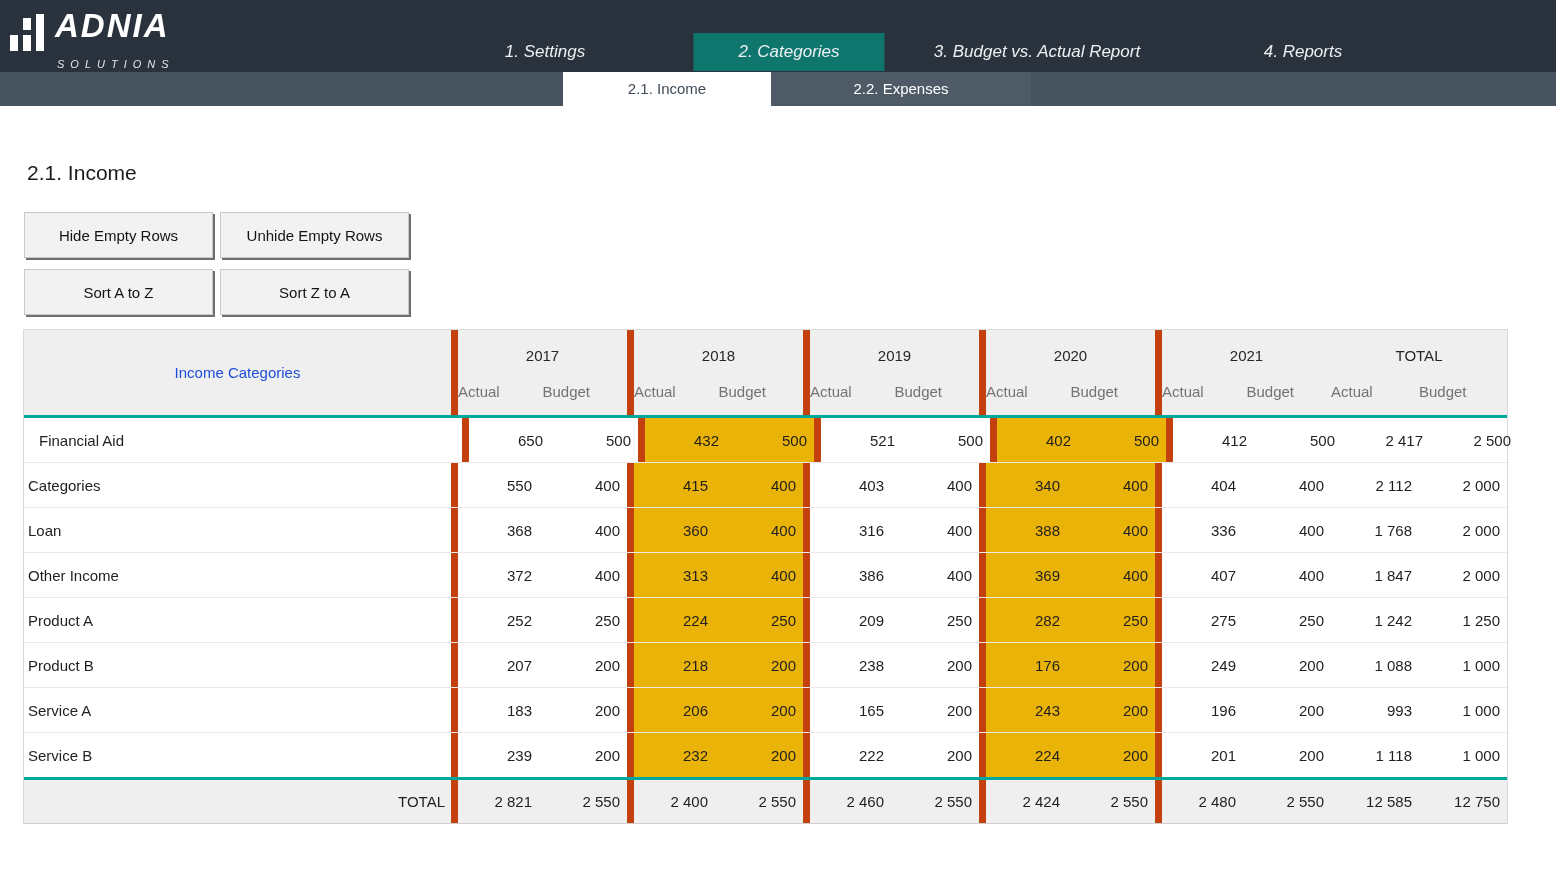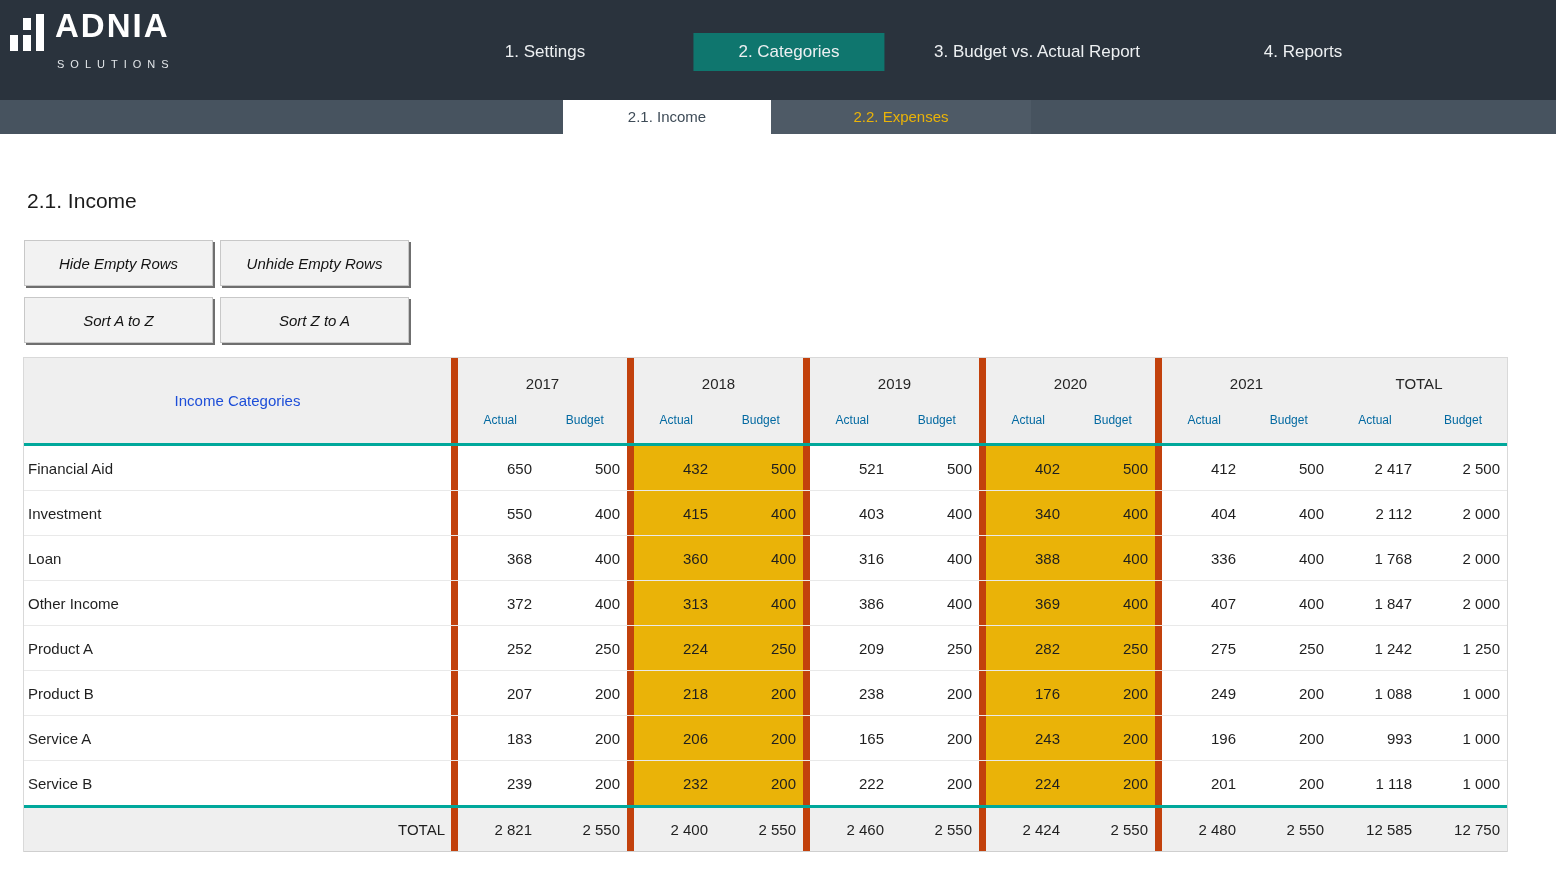--- a/index.html
+++ b/index.html
@@ -7,7 +7,7 @@
               font-family:"Liberation Sans", sans-serif; }
 
   
-  .topnav { position:relative; width:1556px; height:100px; background:#2a333d; }
+  .topnav { position:relative; width:1556px; height:72px; background:#2a333d;font-style:italic; }
   .logo { position:absolute; left:10px; top:9px; display:flex; align-items:flex-start; gap:9px; }
   .logo svg { display:block; margin-top:4px; }
   .logo-name { color:#ffffff; font-size:33px; font-weight:bold; letter-spacing:2px; line-height:1.0; }

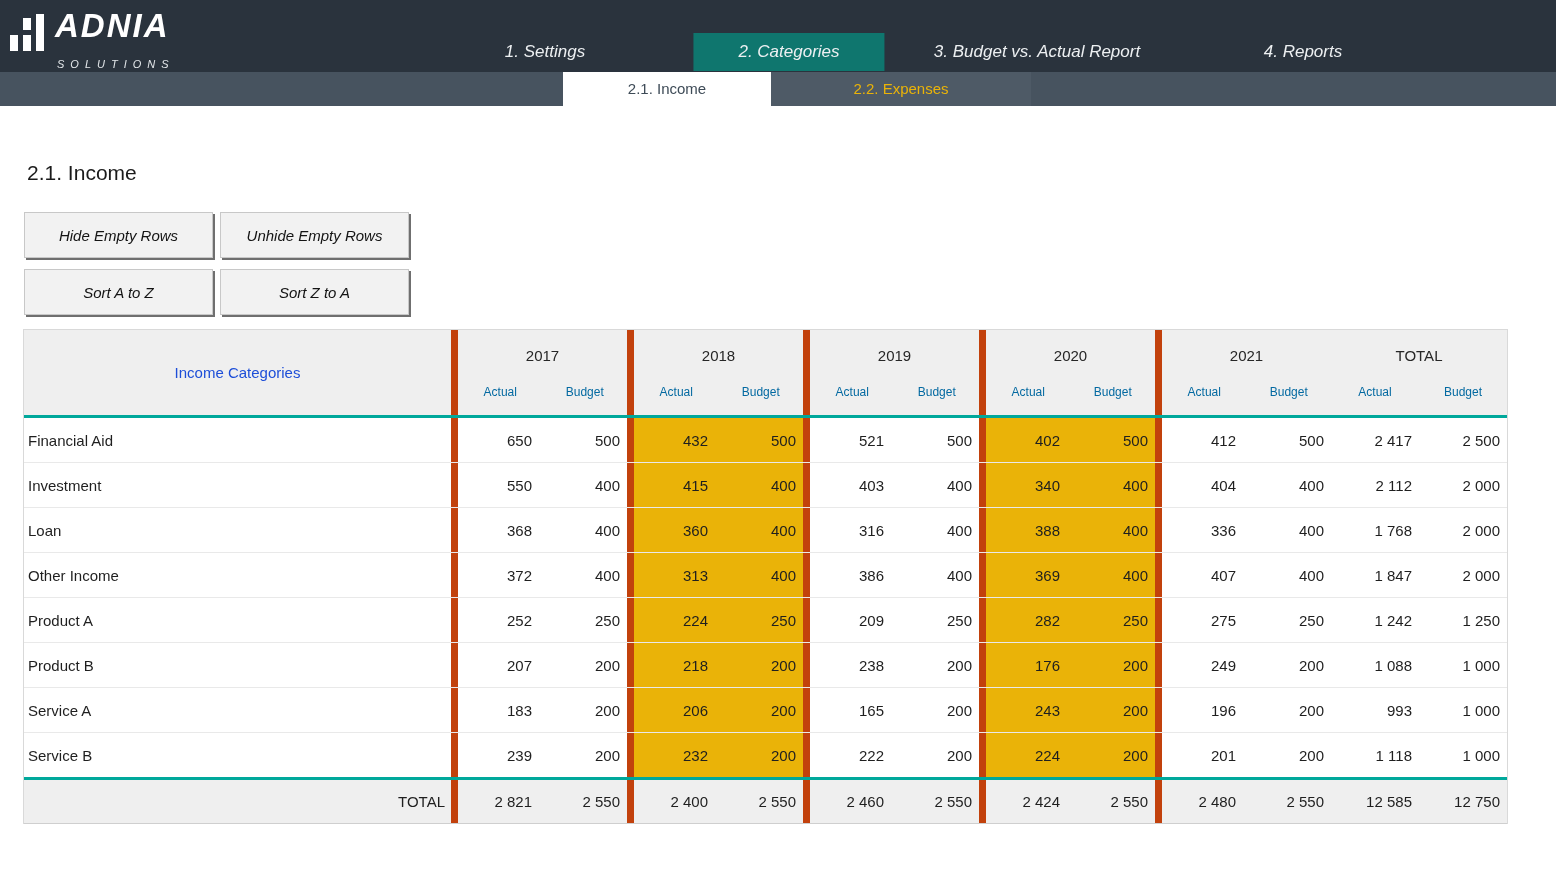--- a/index.html
+++ b/index.html
@@ -26,7 +26,7 @@
   .subtab { position:absolute; top:0; height:34px; line-height:34px; text-align:center;
             font-size:15px; cursor:pointer; }
   .subtab.active { left:563px; width:208px; background:#ffffff; color:#3e4b57; }
-  .subtab.inactive { left:771px; width:260px; background:#4e5a66; color:#eab308; }
+  .subtab.inactive { left:771px; width:260px; background:#4e5a66; color:#ffffff; }
 
   
   .page { position:relative; width:1556px; height:766px; background:#fff; }

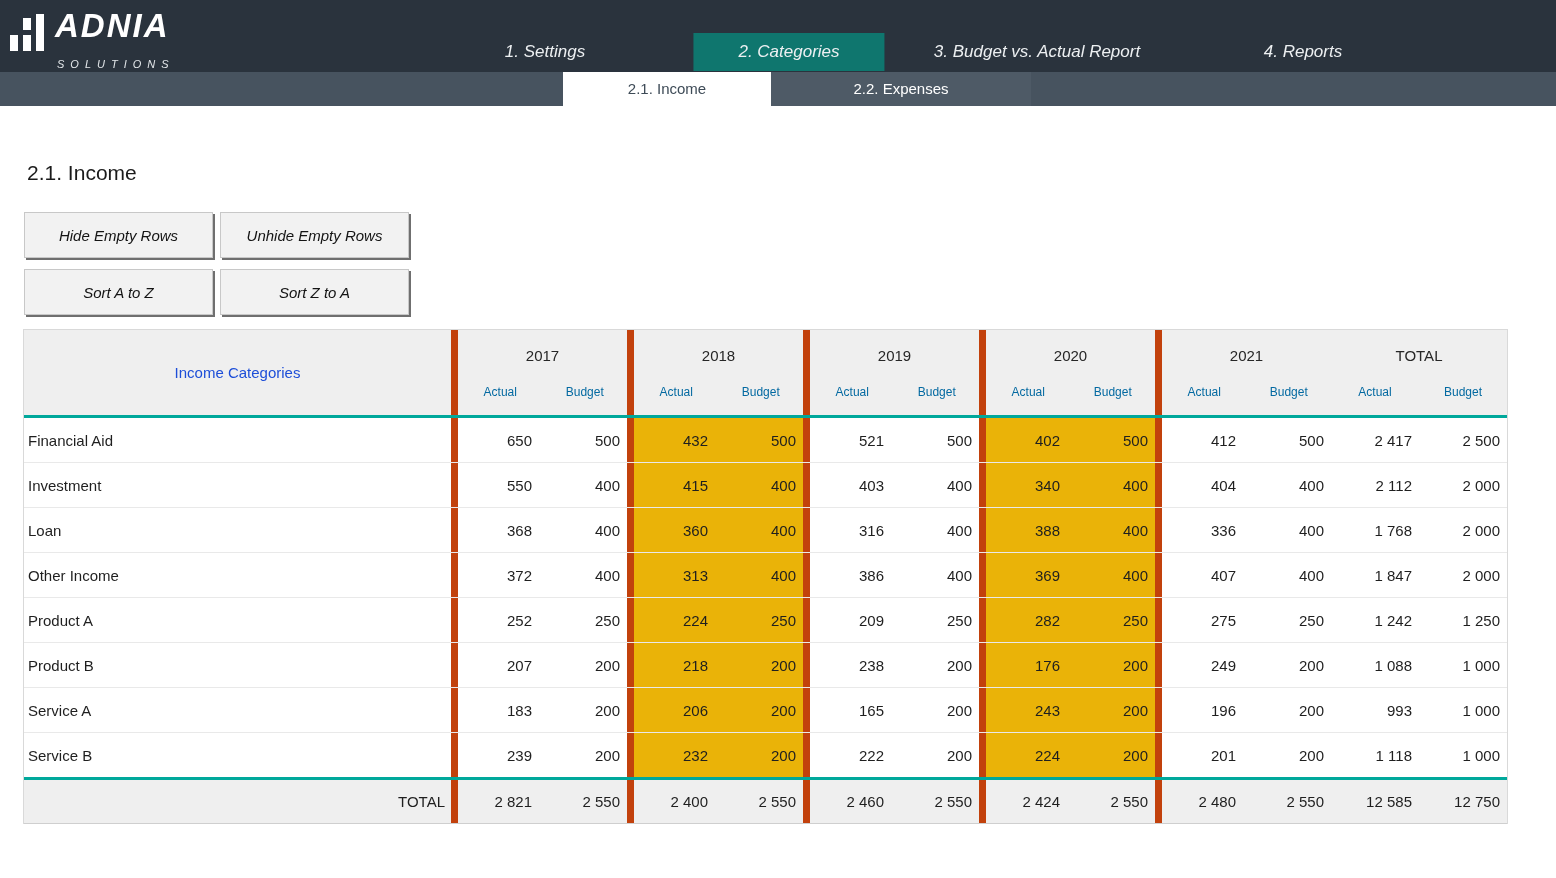--- a/index.html
+++ b/index.html
@@ -36,7 +36,7 @@
               grid-template-columns:189px 189px; grid-auto-rows:46px;
               column-gap:7px; row-gap:11px; }
   .push-btn { background:#f2f2f2; border:1px solid #c8c8c8; box-shadow:2px 2px 0 0 #6f6f6f;
-              font-family:inherit; font-size:15px; color:#141414; cursor:pointer;font-style:italic; }
+              font-family:inherit; font-size:15px; color:#141414; cursor:pointer; }
 
   
   .tbl { position:absolute; left:23px; top:223px; width:1483px;

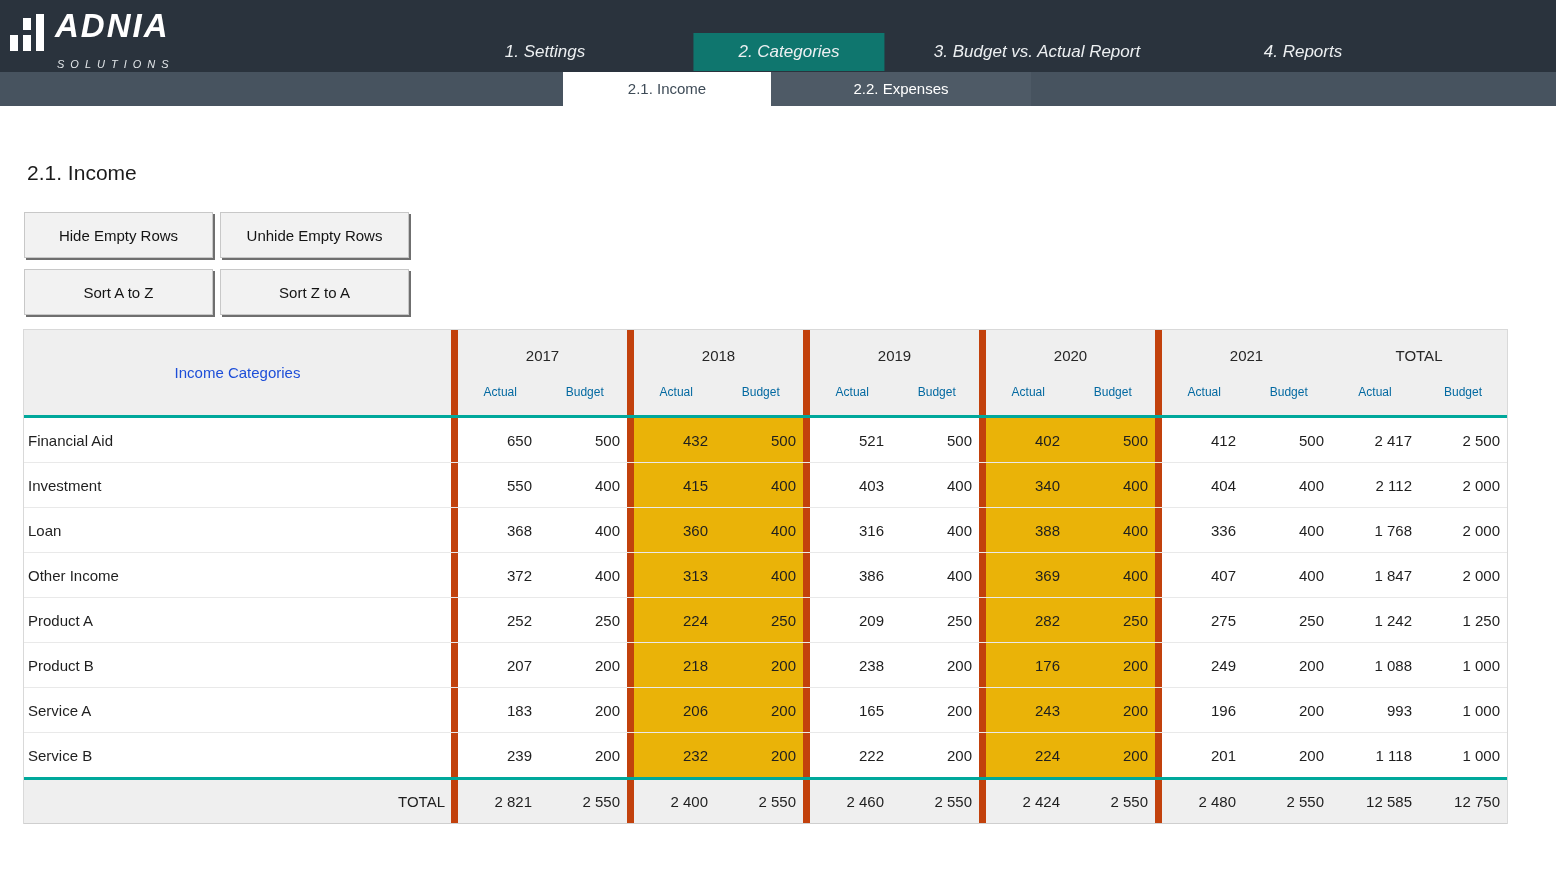--- a/index.html
+++ b/index.html
@@ -46,7 +46,7 @@
   .hgroup { box-sizing:border-box; }
   .g-year { height:45px; line-height:52px; text-align:center; font-size:15px; color:#262626; }
   .g-subs { display:grid; grid-template-columns:1fr 1fr; height:40px; }
-  .g-sub  { text-align:center; line-height:34px; font-size:12px; color:#0369a1; }
+  .g-sub  { line-height:34px; font-size:15px; color:#737373; }
   .teal-line { height:3px; background:#00a89b; }
   .trow { display:grid; grid-template-columns:427px repeat(12,88px); height:44px; background:#fff;
           border-top:1px solid #e9e9e9; }

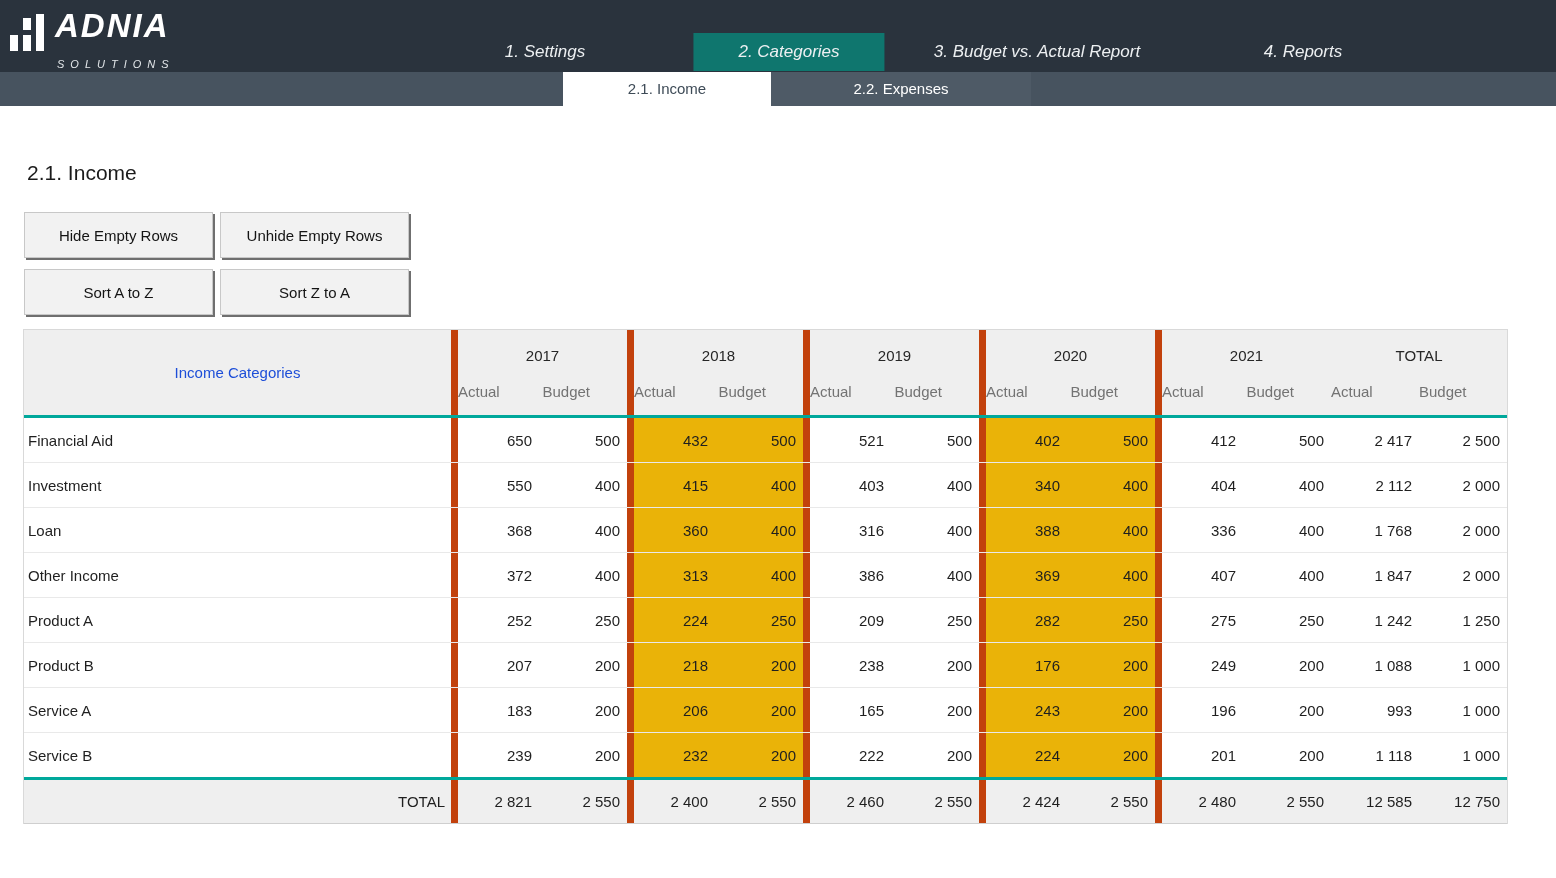--- a/index.html
+++ b/index.html
@@ -50,7 +50,7 @@
   .teal-line { height:3px; background:#00a89b; }
   .trow { display:grid; grid-template-columns:427px repeat(12,88px); height:44px; background:#fff;
           border-top:1px solid #e9e9e9; }
-  .trow:first-child { border-top:none; }
+  .trow:first-child { border-top:none;margin-left:11px; }
   .cell { display:flex; align-items:center; font-size:15px; color:#1f1f1f; box-sizing:border-box; }
   .cell-label { padding-left:4px; }
   .cell-val { justify-content:flex-end; padding-right:7px; }

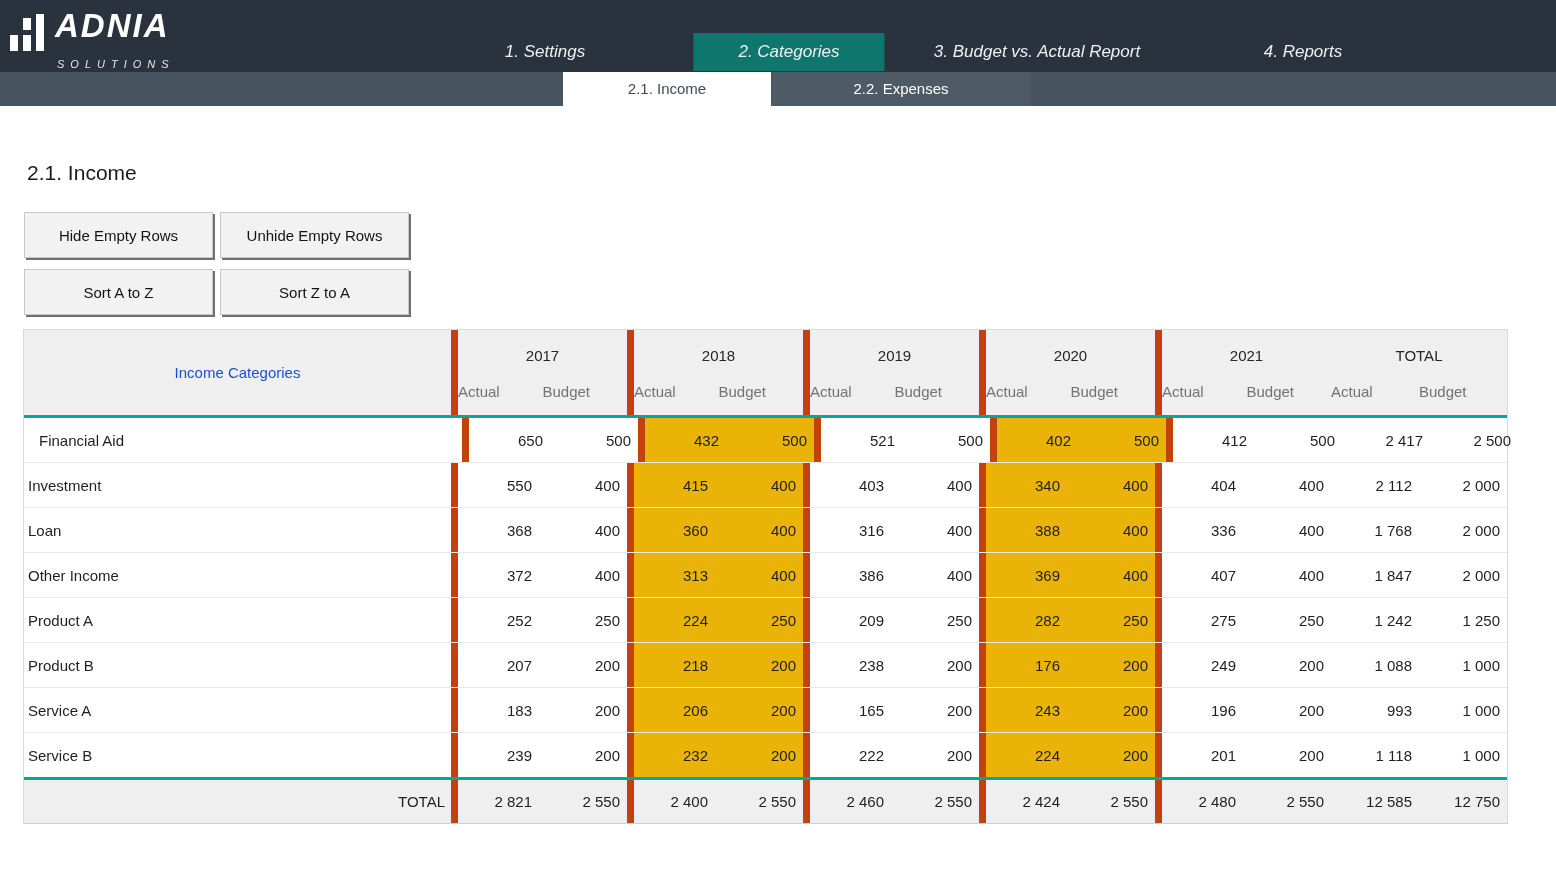--- a/index.html
+++ b/index.html
@@ -162,7 +162,7 @@
           <div class="cell cell-val">2 500</div>
         </div>
         <div class="trow">
-          <div class="cell cell-label">Investment</div>
+          <div class="cell cell-label">Categories</div>
           <div class="cell cell-val gline">550</div>
           <div class="cell cell-val">400</div>
           <div class="cell cell-val gline shade">415</div>

